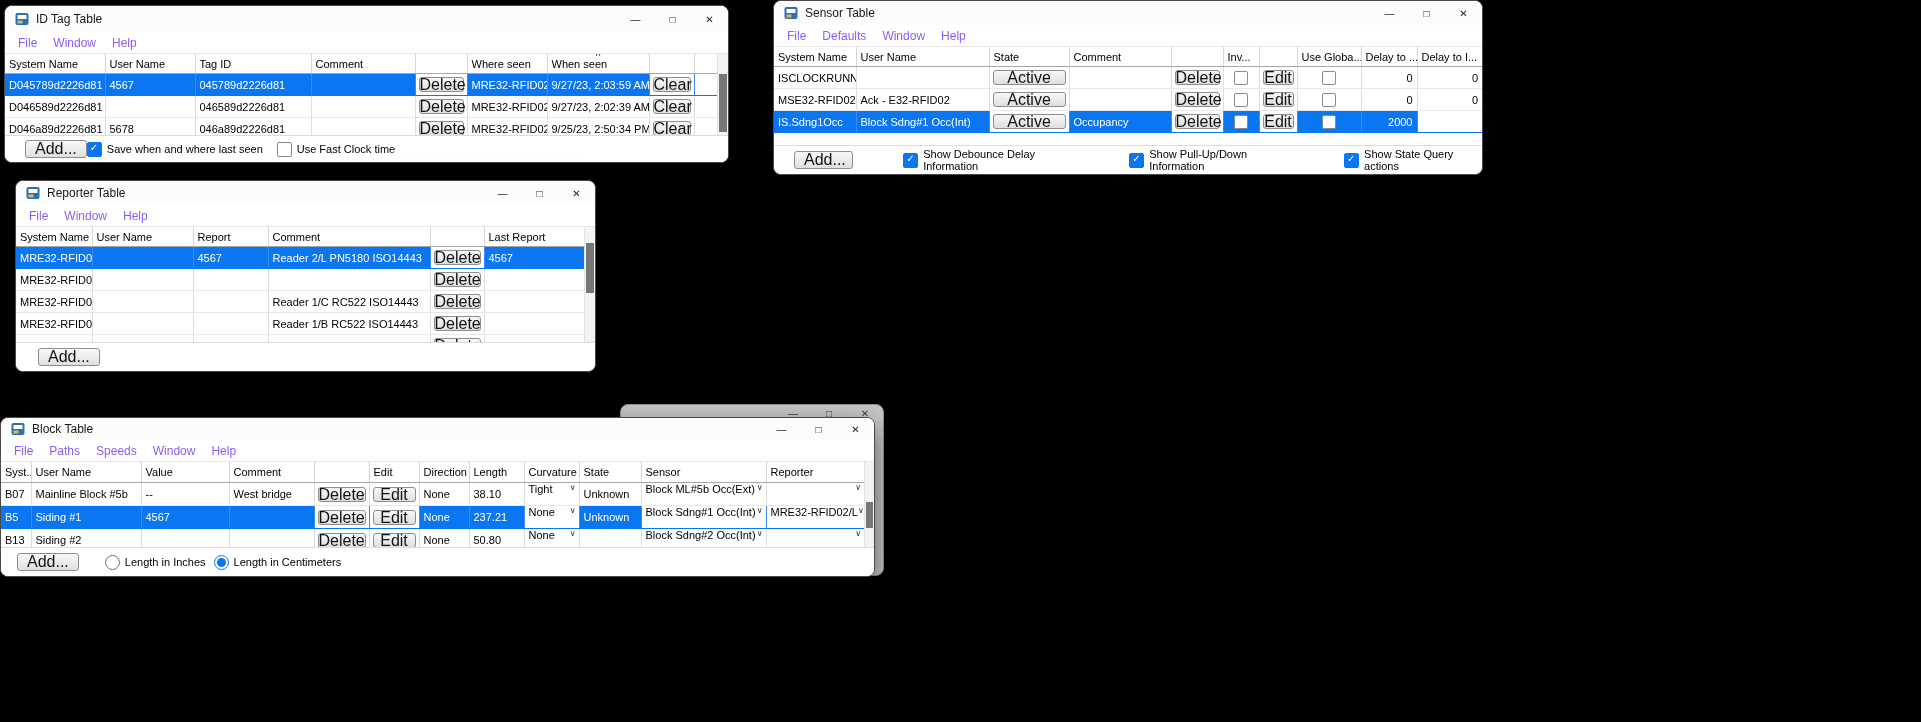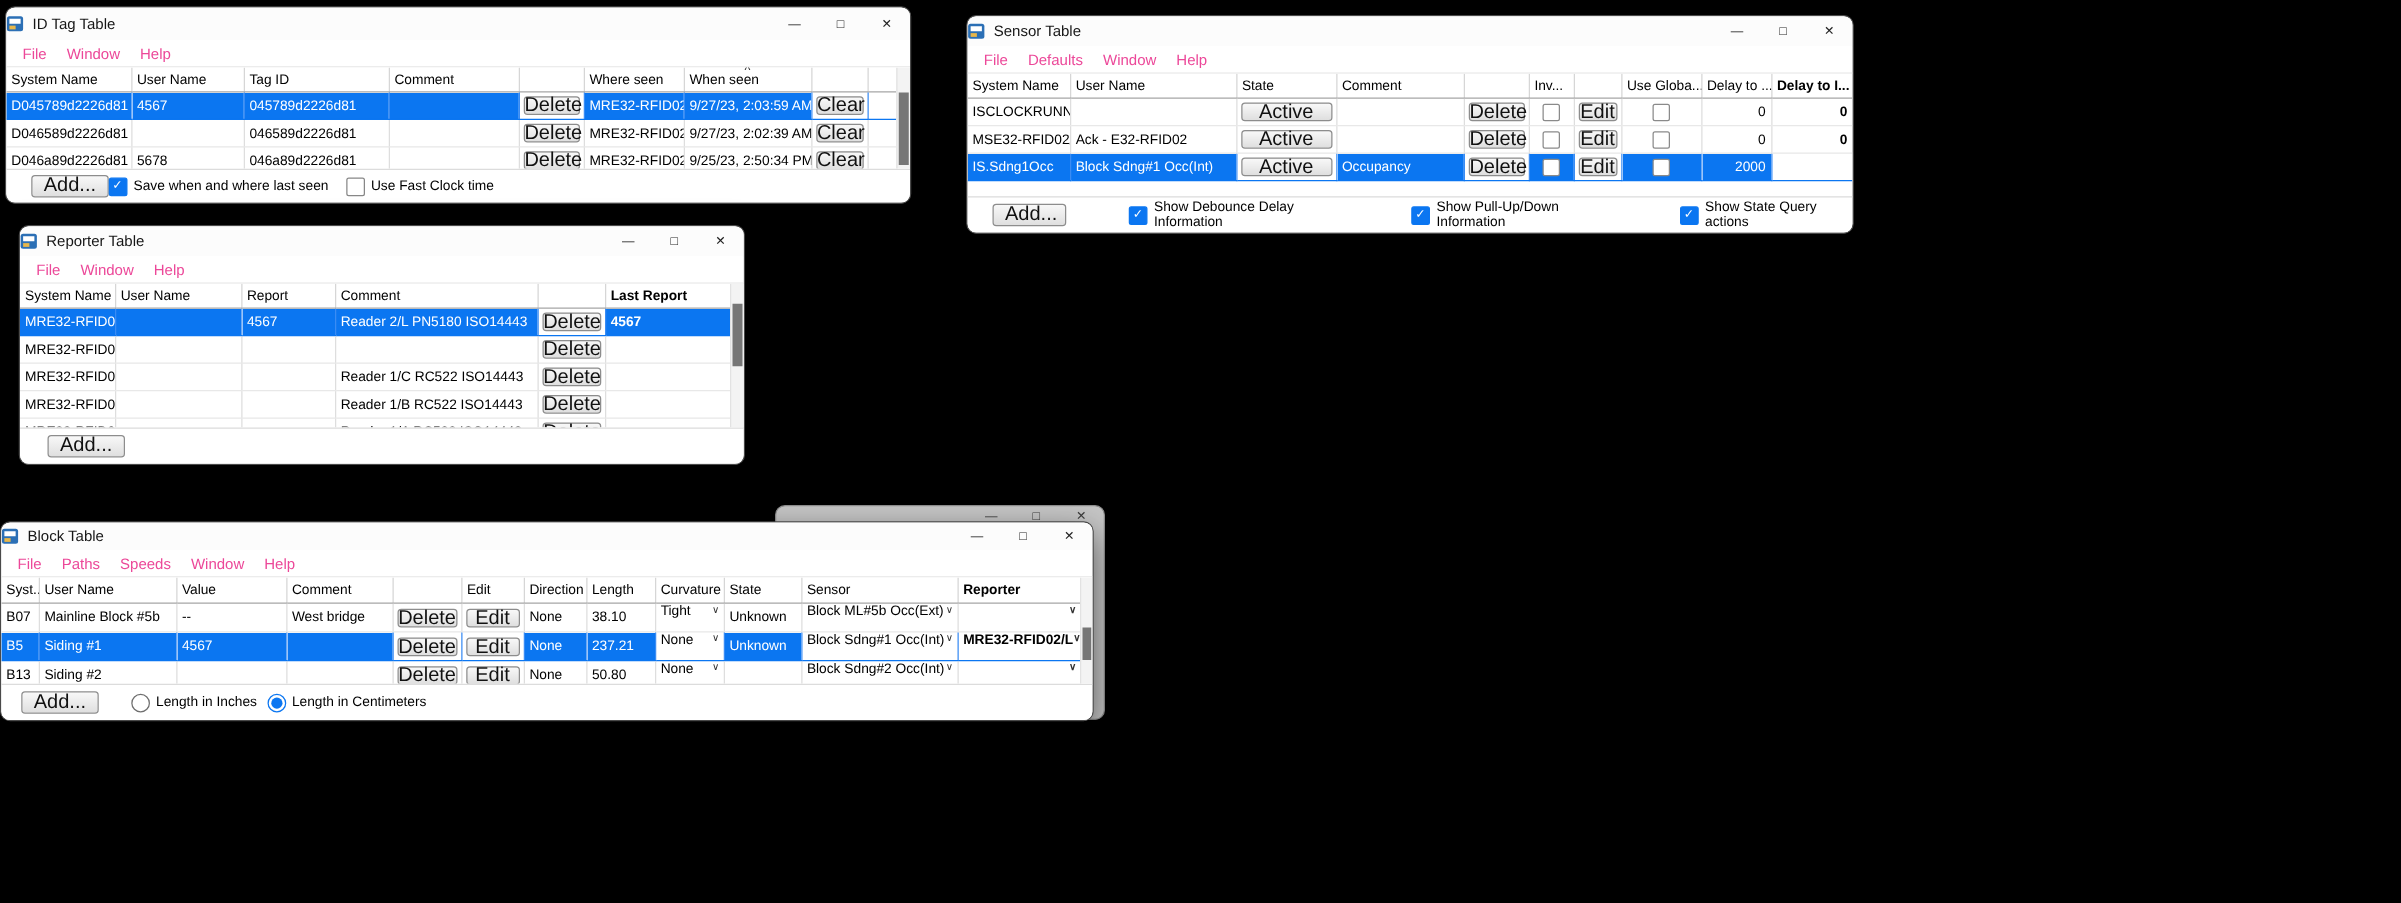--- a/index.html
+++ b/index.html
@@ -8,7 +8,7 @@
   .window{position:absolute;display:flex;flex-direction:column;background:#fff;
           border:1px solid #4a4a4a;border-radius:8px;overflow:hidden;
           box-shadow:0 10px 26px rgba(0,0,0,.55);}
-  .titlebar{flex:0 0 25px;display:flex;align-items:center;gap:7px;padding-left:0;background:#fcfcfc;}
+  .titlebar{flex:0 0 25px;display:flex;align-items:center;gap:7px;padding-left:10px;background:#fcfcfc;}
   .title{font-size:12px;color:#161616;}
   .controls{margin-left:auto;display:flex;align-self:stretch;}
   .ctl{width:37px;display:flex;align-items:center;justify-content:center;font-size:10px;color:#1f1f1f;}

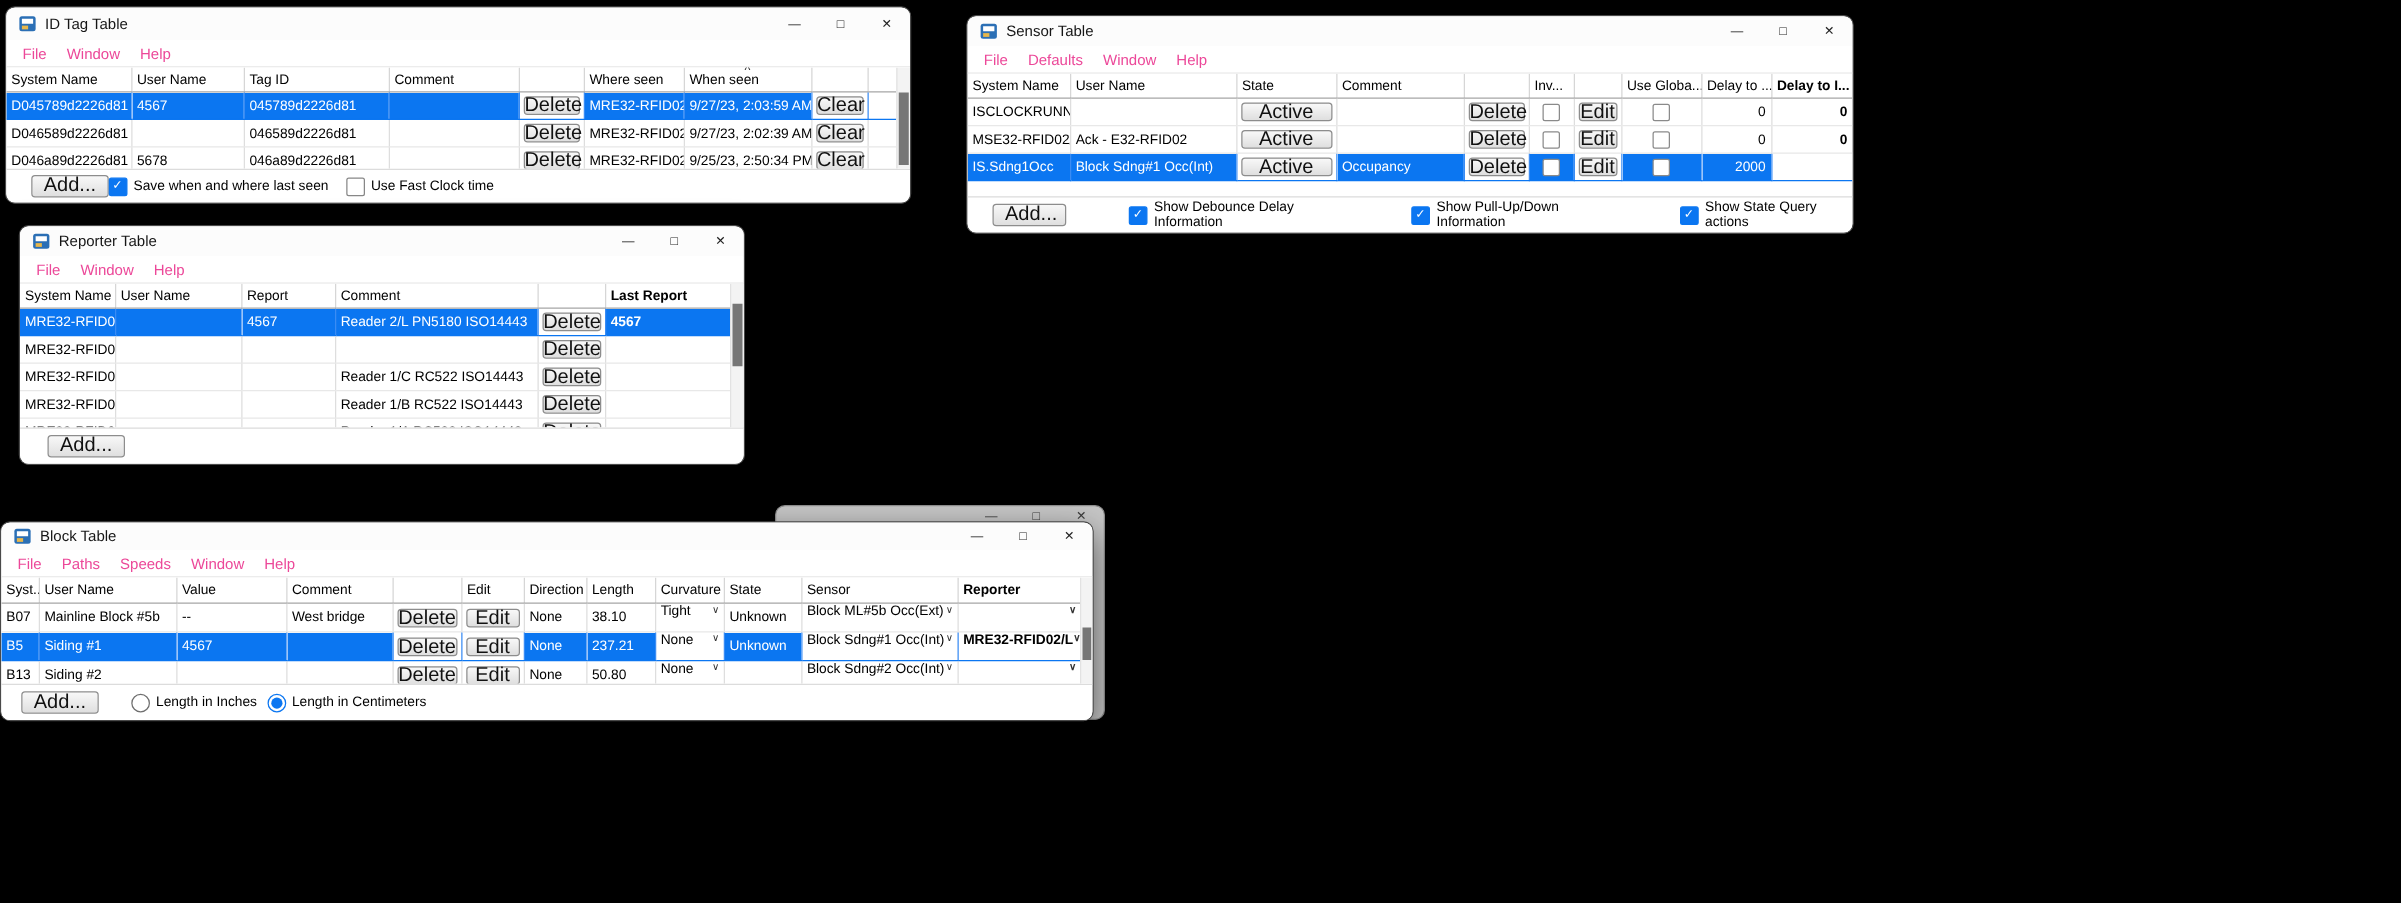--- a/index.html
+++ b/index.html
@@ -156,7 +156,7 @@
   </div>
 </div>
 
-<div class="window" style="left:773px;top:12px;width:708px;height:173px;">
+<div class="window" style="left:773px;top:0;width:708px;height:173px;">
   <div class="titlebar" style="flex-basis:24px;">
     <svg width="14" height="14" viewBox="0 0 14 14">
         <rect x="0.5" y="1" width="13" height="12" rx="2" fill="#2b6fb5"></rect>

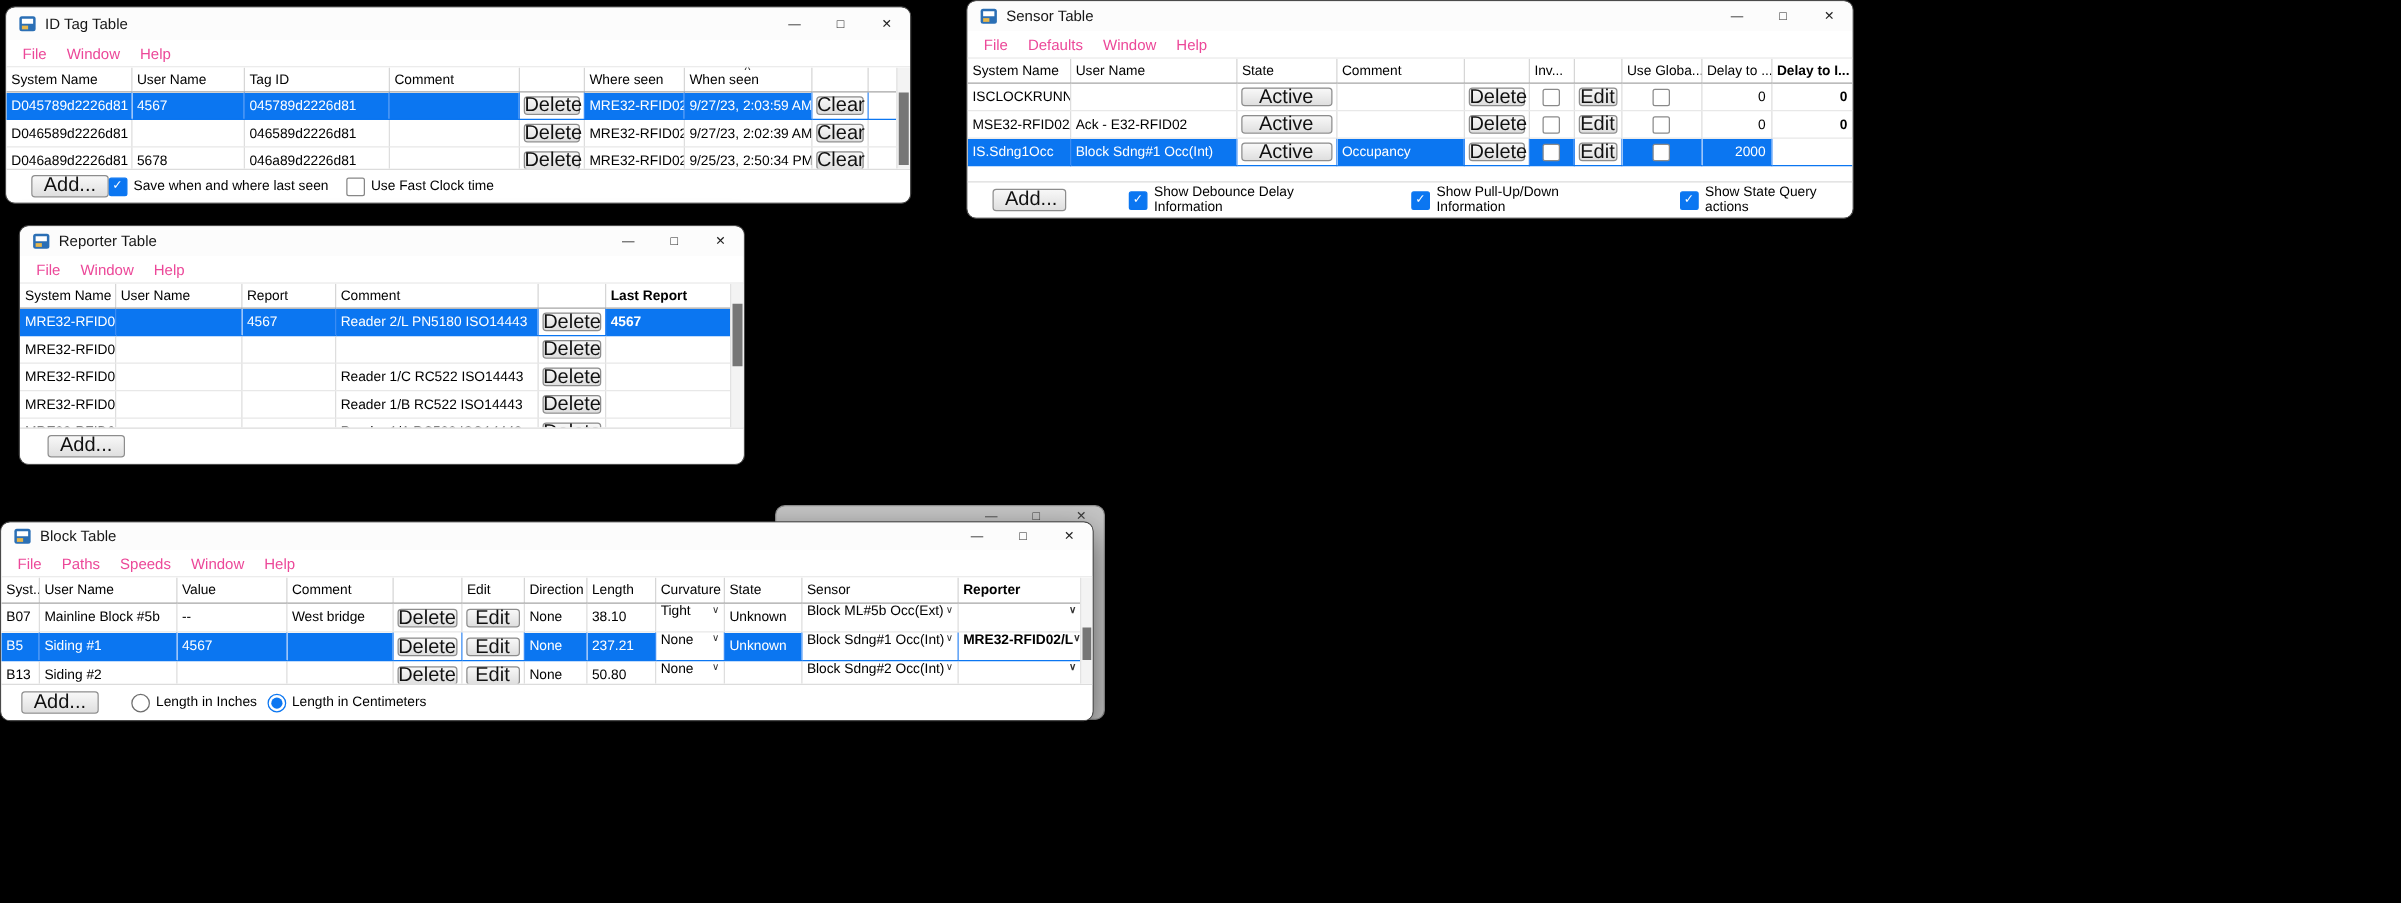--- a/index.html
+++ b/index.html
@@ -13,7 +13,7 @@
   .controls{margin-left:auto;display:flex;align-self:stretch;}
   .ctl{width:37px;display:flex;align-items:center;justify-content:center;font-size:10px;color:#1f1f1f;}
   .menubar{flex:0 0 21px;display:flex;align-items:center;padding-left:5px;background:#fff;border-bottom:1px solid #e6e6e6;}
-  .menu-item{font-size:12px;color:#ec4899;padding:0 8px;}
+  .menu-item{font-size:12px;color:#8b5cf6;padding:0 8px;}
   .table-area{flex:1 1 auto;display:flex;background:#fff;overflow:hidden;}
   .grid-wrap{flex:1 1 auto;overflow:hidden;}
   table.grid{width:100%;border-collapse:collapse;table-layout:fixed;font-size:11px;}

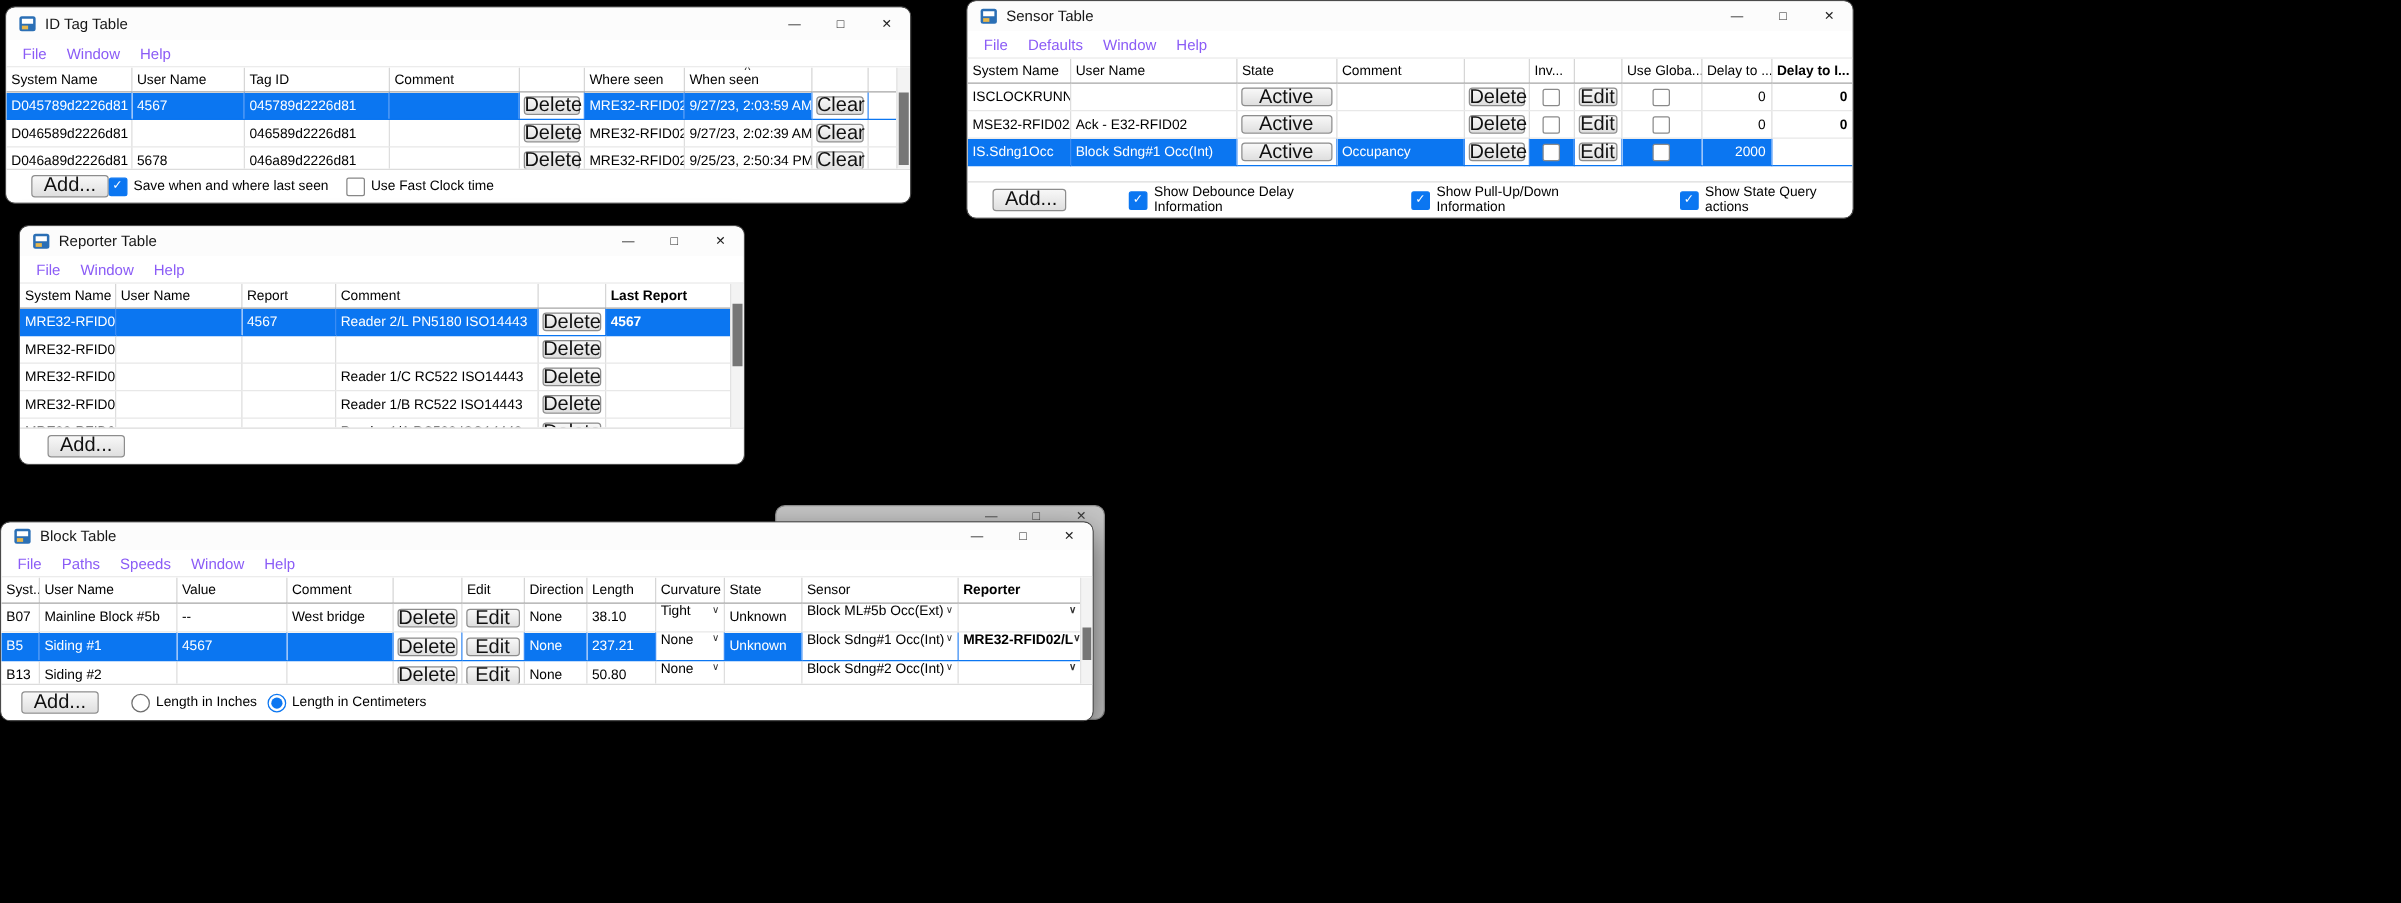--- a/index.html
+++ b/index.html
@@ -27,7 +27,7 @@
   .grid td.btn-cell{padding:1px 3px;text-align:center;}
   .grid tr.selected td.btn-cell{background:#fff;color:#000;}
   .grid td.num{text-align:right;}
-  .grid th.filler,.grid td.filler{border-right:none;font-weight:bold;}
+  .grid th.filler,.grid td.filler{border-right:none;}
   .grid tr.selected td.filler{background:#fff;}
   .jbtn{display:inline-block;box-sizing:border-box;width:100%;background:linear-gradient(#f8f8f8,#dfdfdf);
         border:1px solid #8d8d8d;border-radius:3px;font-size:16px;line-height:13px;color:#111;text-align:center;}

